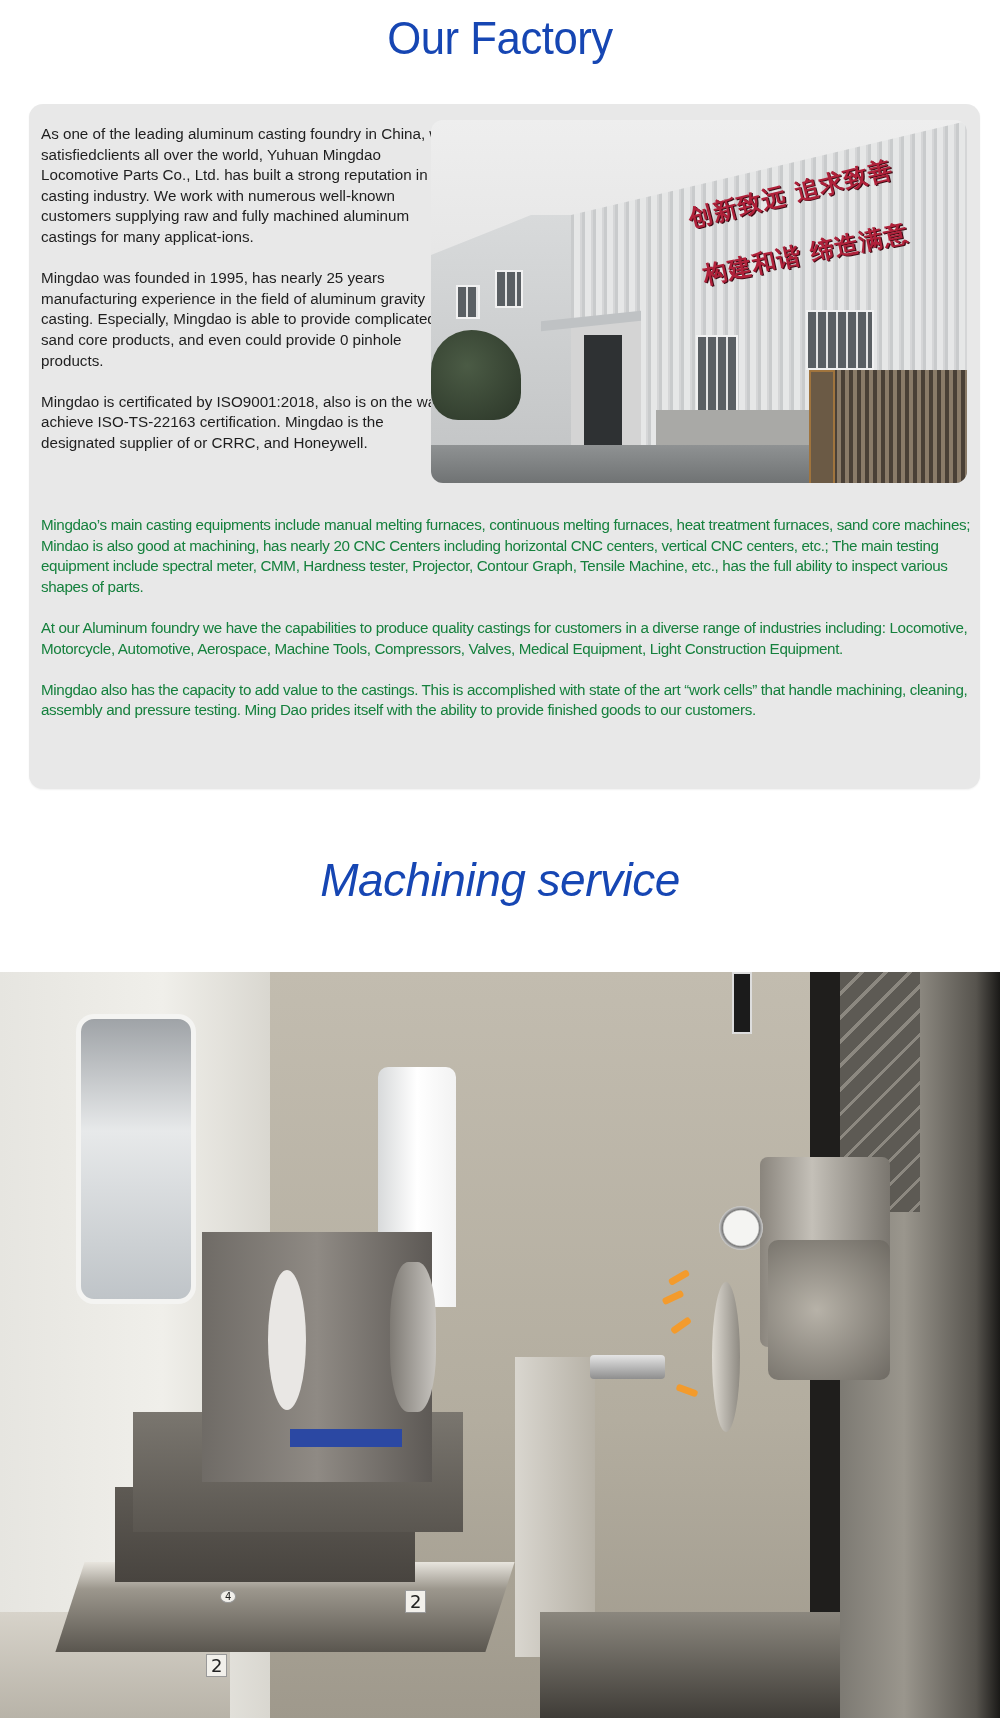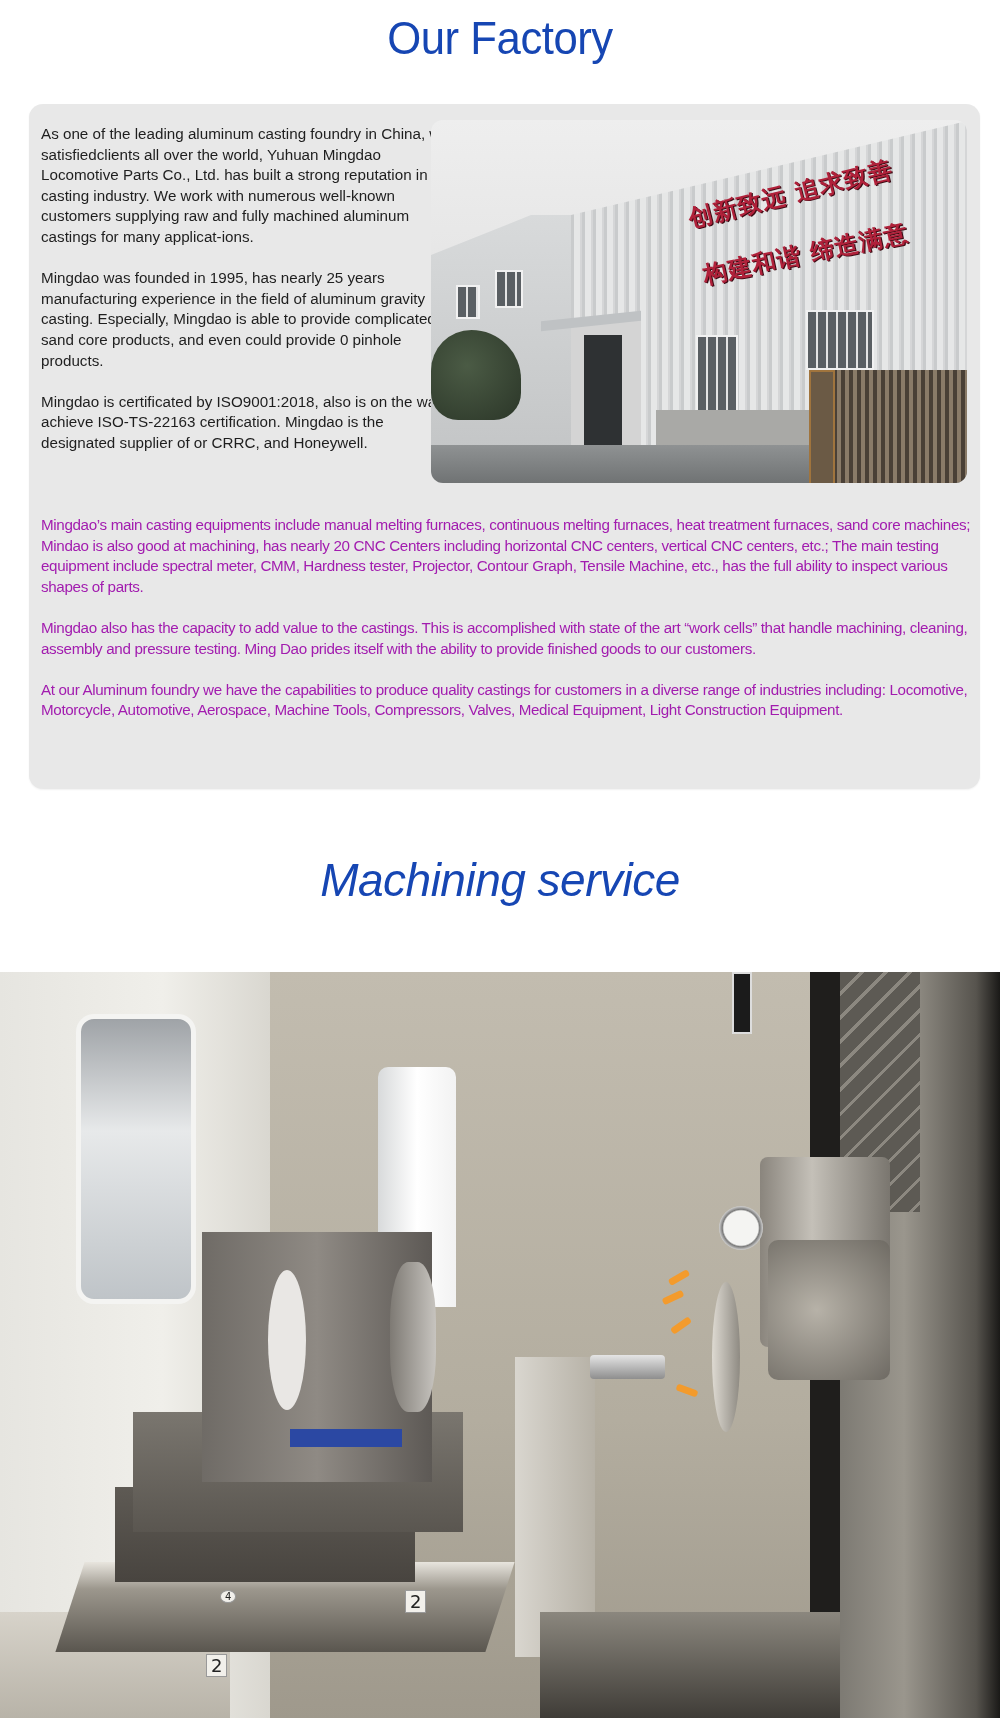--- a/index.html
+++ b/index.html
@@ -26,7 +26,7 @@
     .card-text-top p { margin-bottom: 20.6px; }
     .card-text-bottom {
       position: absolute; left: 12px; top: 411px; width: 930px;
-      font-size: 15.2px; line-height: 20.6px; color: #a21caf;
+      font-size: 15.2px; line-height: 20.6px; color: #15803d;
       letter-spacing: -0.35px;
     }
     .card-text-bottom p { margin-bottom: 20.6px; }

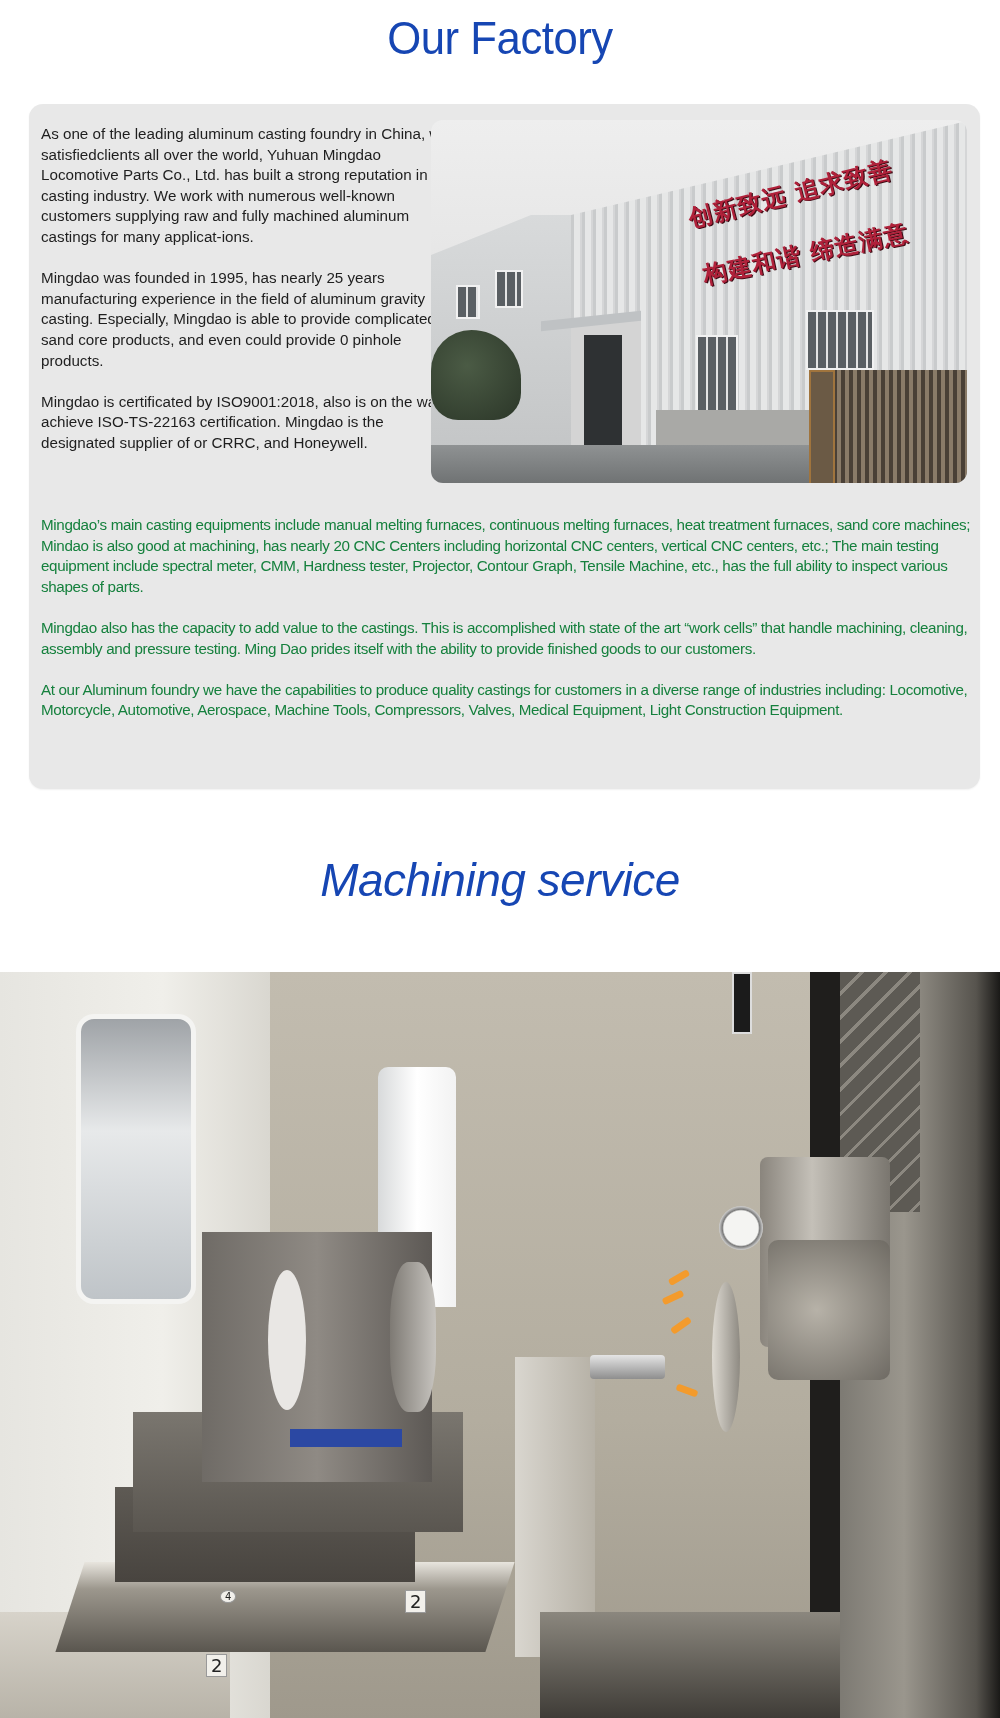--- a/index.html
+++ b/index.html
@@ -138,8 +138,8 @@
 
   <div class="card-text-bottom">
     <p>Mingdao’s main casting equipments include manual melting furnaces, continuous melting furnaces, heat treatment furnaces, sand core machines; Mindao is also good at machining, has nearly 20 CNC Centers including horizontal CNC centers, vertical CNC centers, etc.; The main testing equipment include spectral meter, CMM, Hardness tester, Projector, Contour Graph, Tensile Machine, etc., has the full ability to inspect various shapes of parts.</p>
+    <p>At our Aluminum foundry we have the capabilities to produce quality castings for customers in a diverse range of industries including: Locomotive, Motorcycle, Automotive, Aerospace, Machine Tools, Compressors, Valves, Medical Equipment, Light Construction Equipment.</p>
     <p>Mingdao also has the capacity to add value to the castings. This is accomplished with state of the art “work cells” that handle machining, cleaning, assembly and pressure testing. Ming Dao prides itself with the ability to provide finished goods to our customers.</p>
-    <p>At our Aluminum foundry we have the capabilities to produce quality castings for customers in a diverse range of industries including: Locomotive, Motorcycle, Automotive, Aerospace, Machine Tools, Compressors, Valves, Medical Equipment, Light Construction Equipment.</p>
   </div>
 </div>
 

